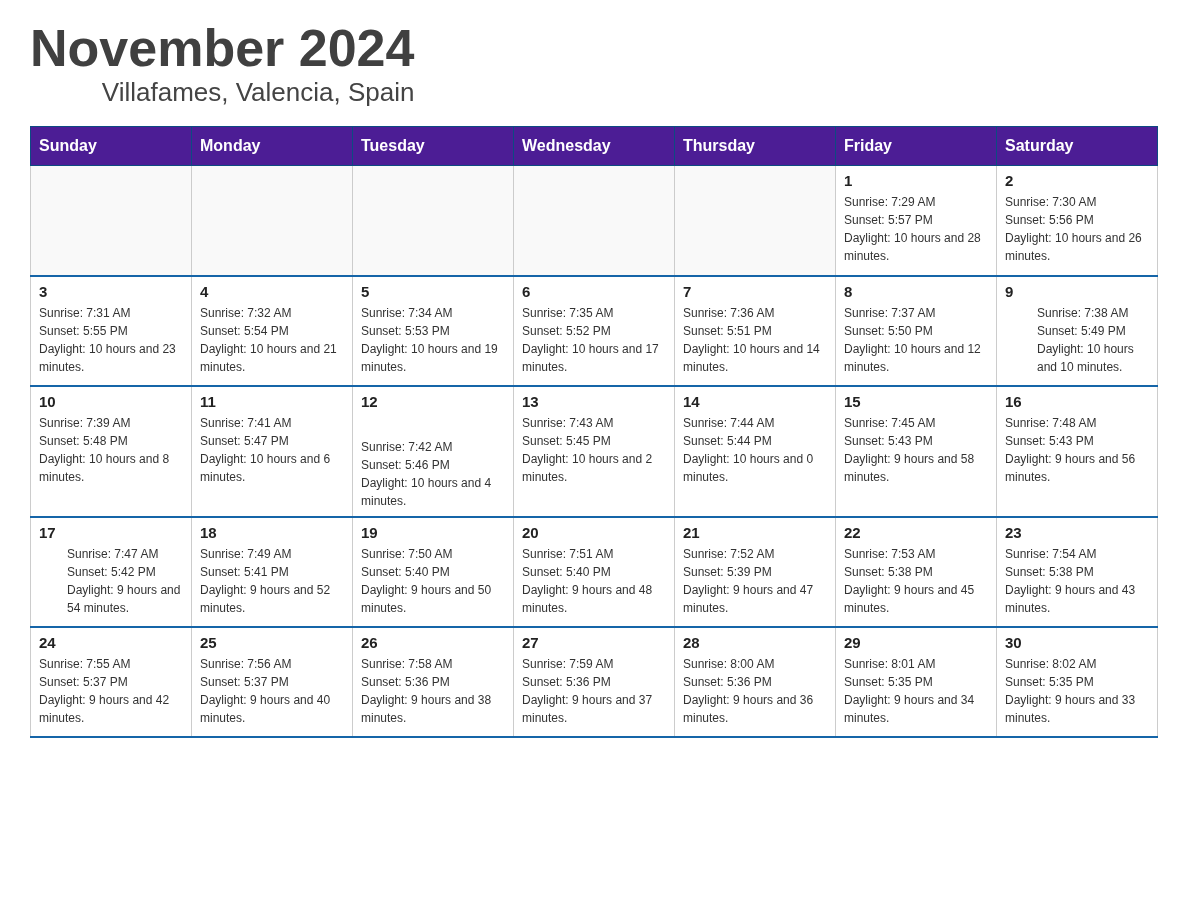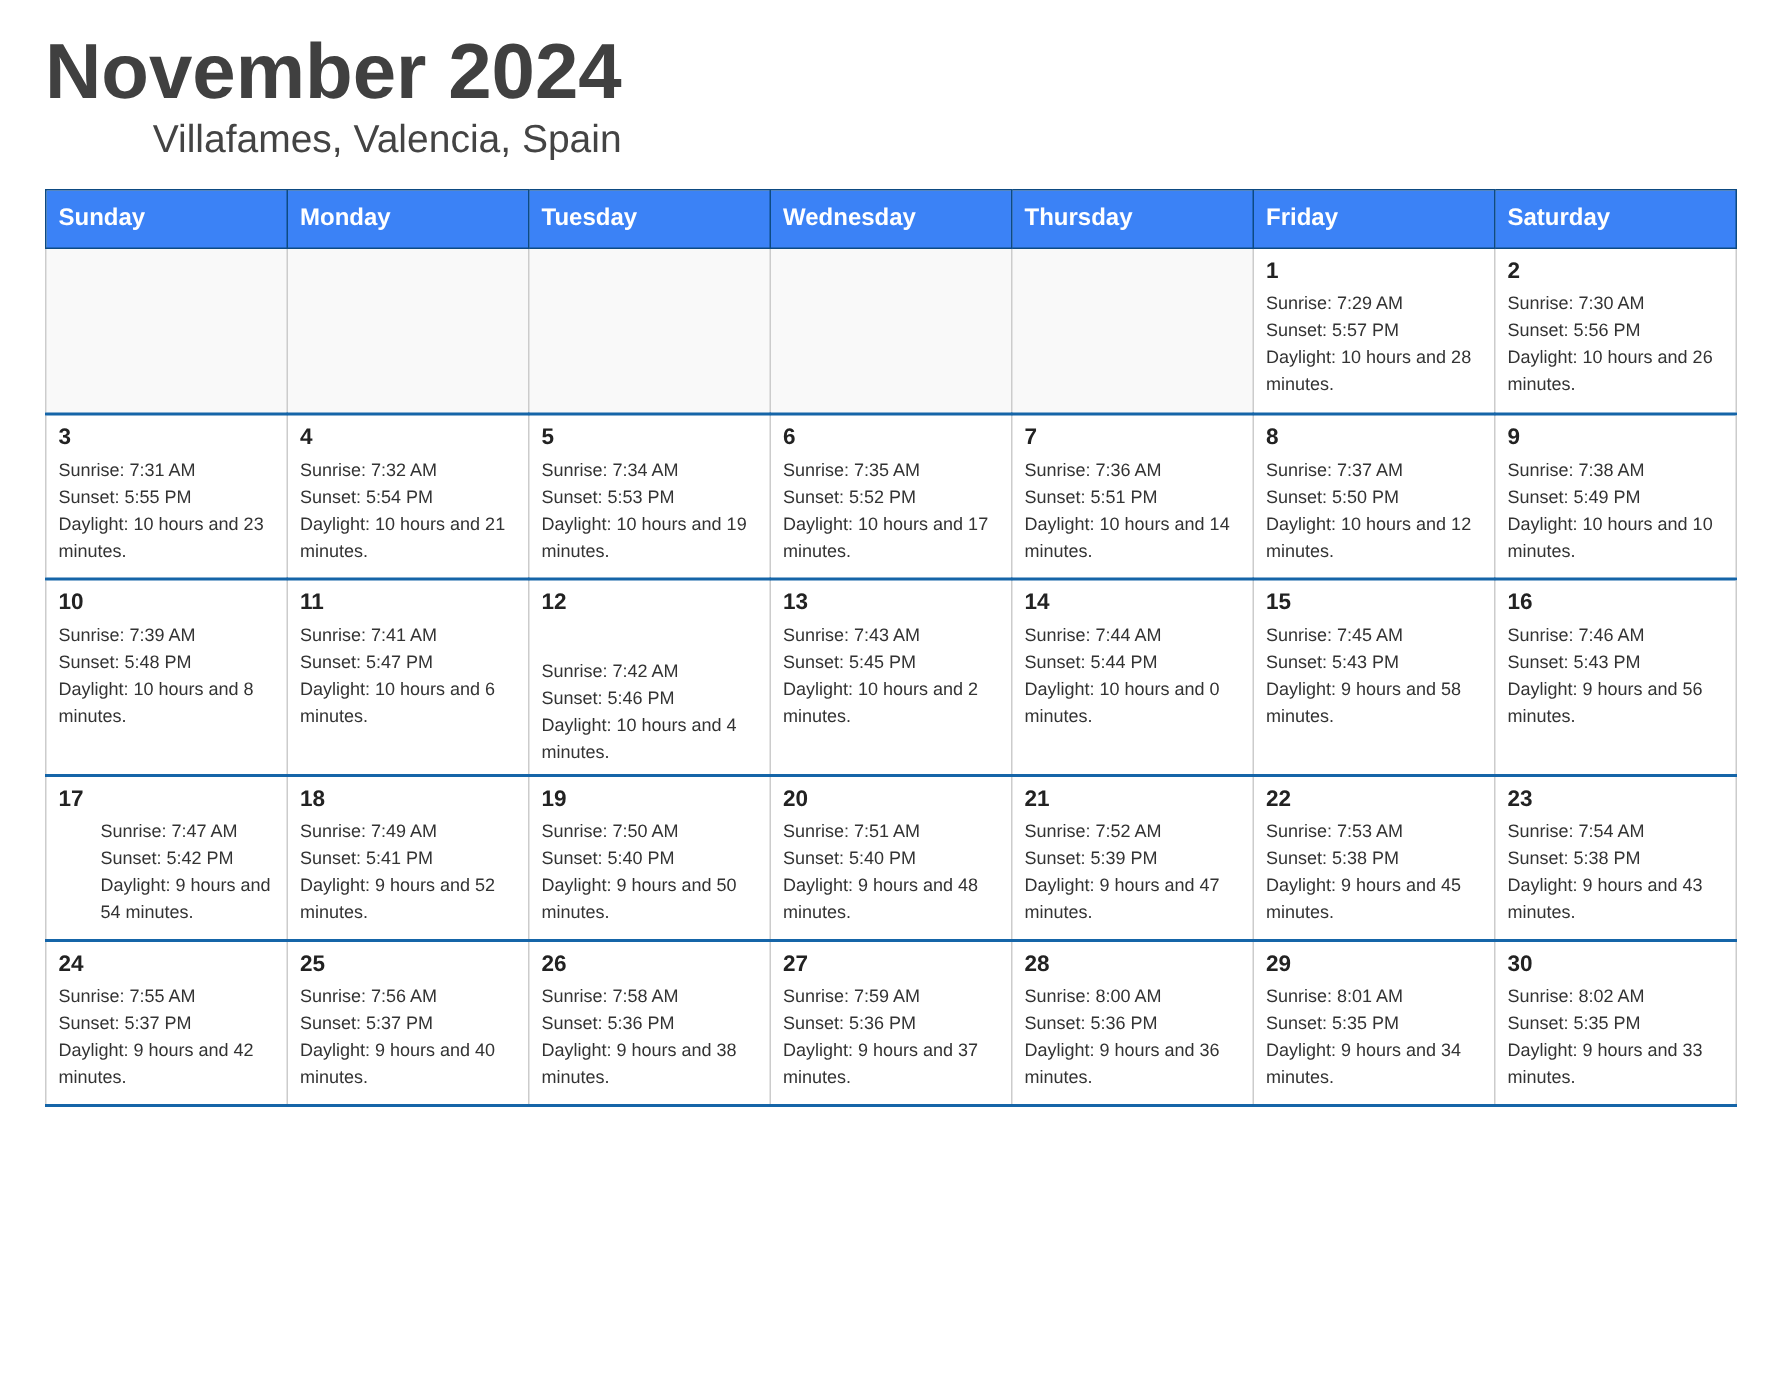--- a/index.html
+++ b/index.html
@@ -36,7 +36,7 @@
       border-collapse: collapse;
     }
     .calendar thead th {
-      background: #3b82f6;
+      background: #4c1d95;
       color: #fff;
       font-size: 16px;
       font-weight: bold;

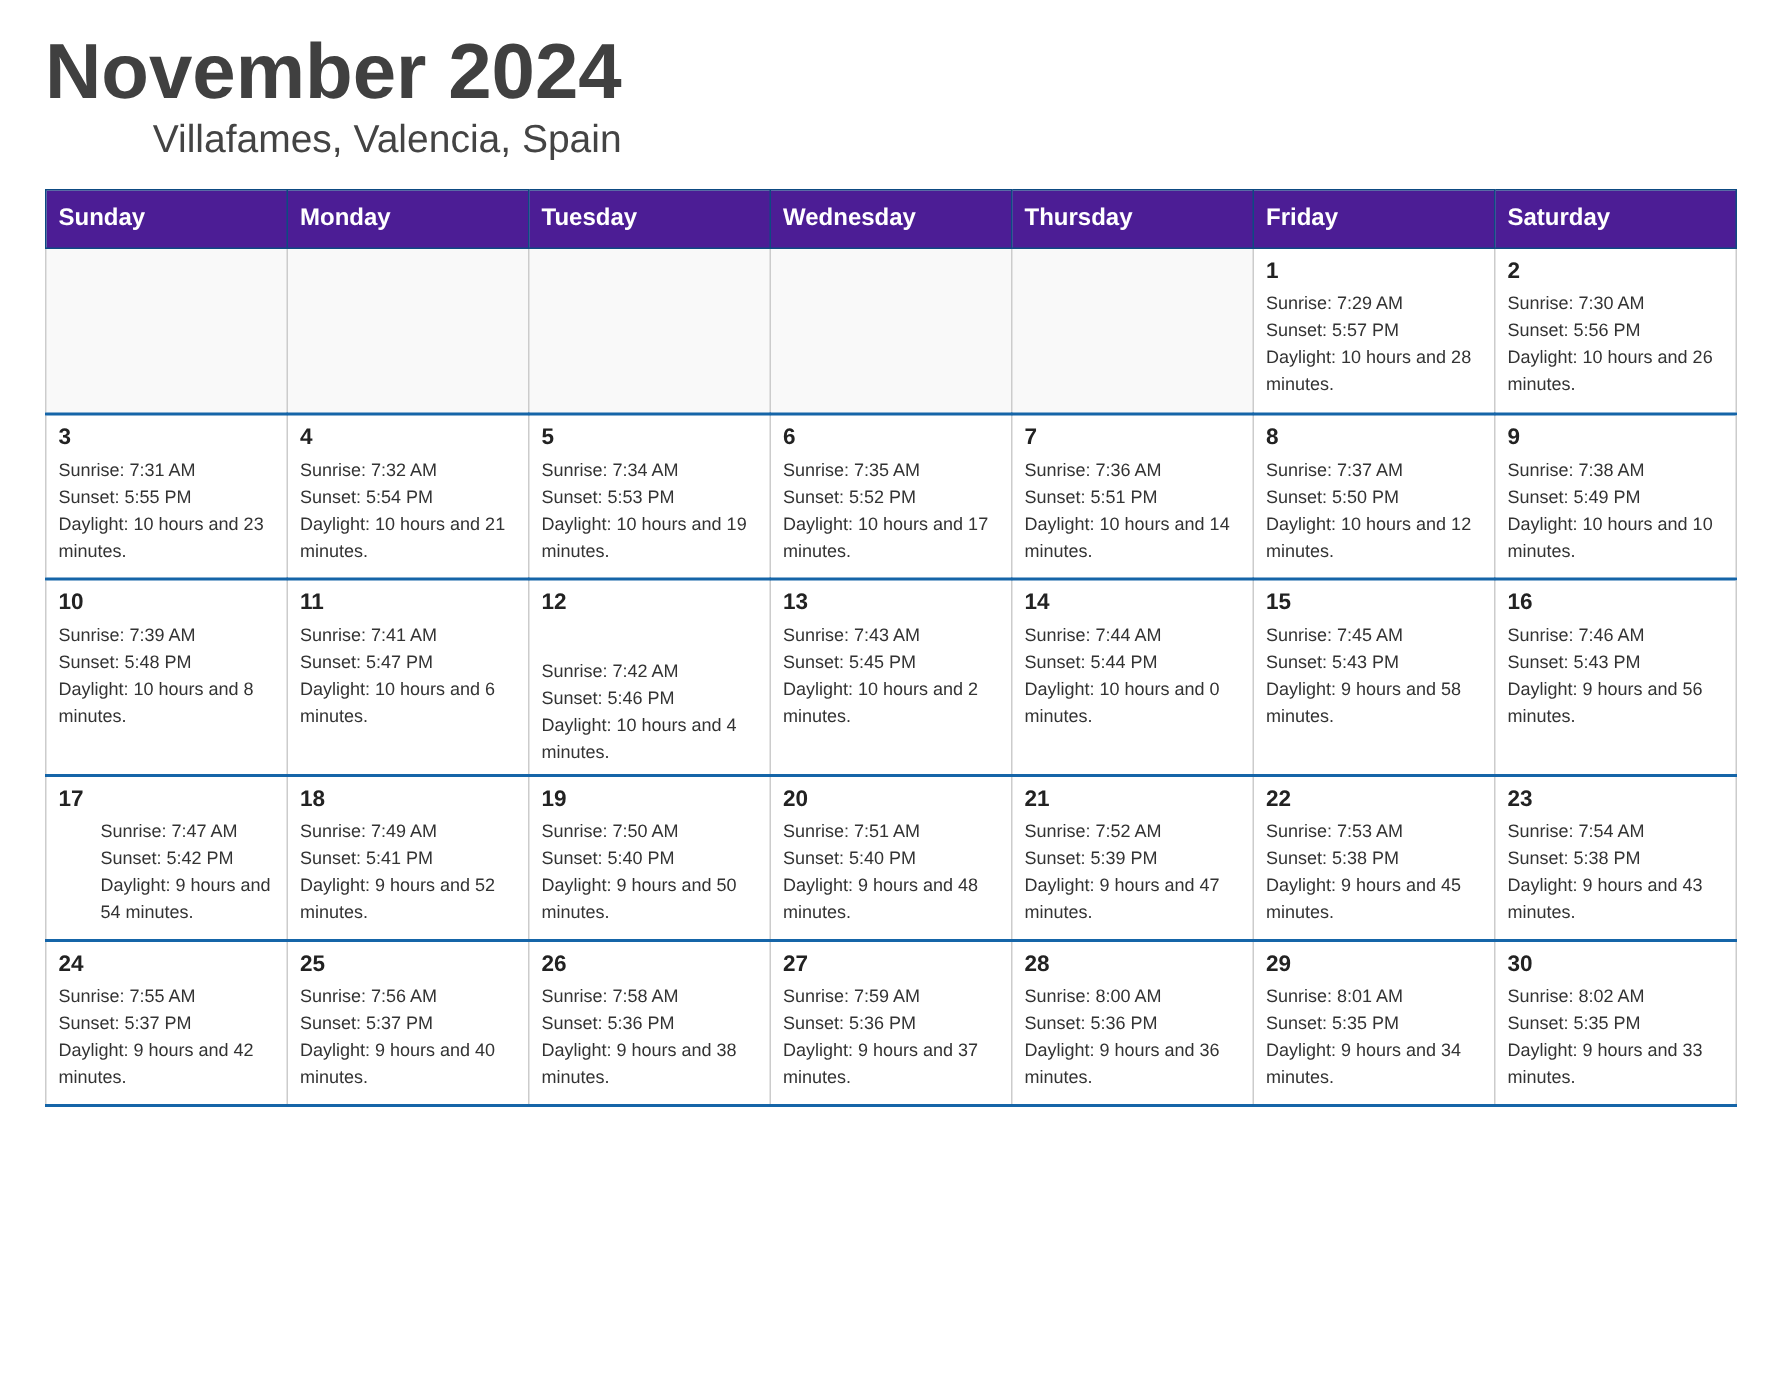--- a/index.html
+++ b/index.html
@@ -185,7 +185,7 @@
         </td>
         <td>
           <div class="day-number">9</div>
-          <div class="day-info" style="white-space: pre-line;">Sunrise: 7:38 AM
+          <div class="day-info" style="white-space: pre-line; margin-left: 32px;">Sunrise: 7:38 AM
 Sunset: 5:49 PM
 Daylight: 10 hours and 10 minutes.</div>
         </td>

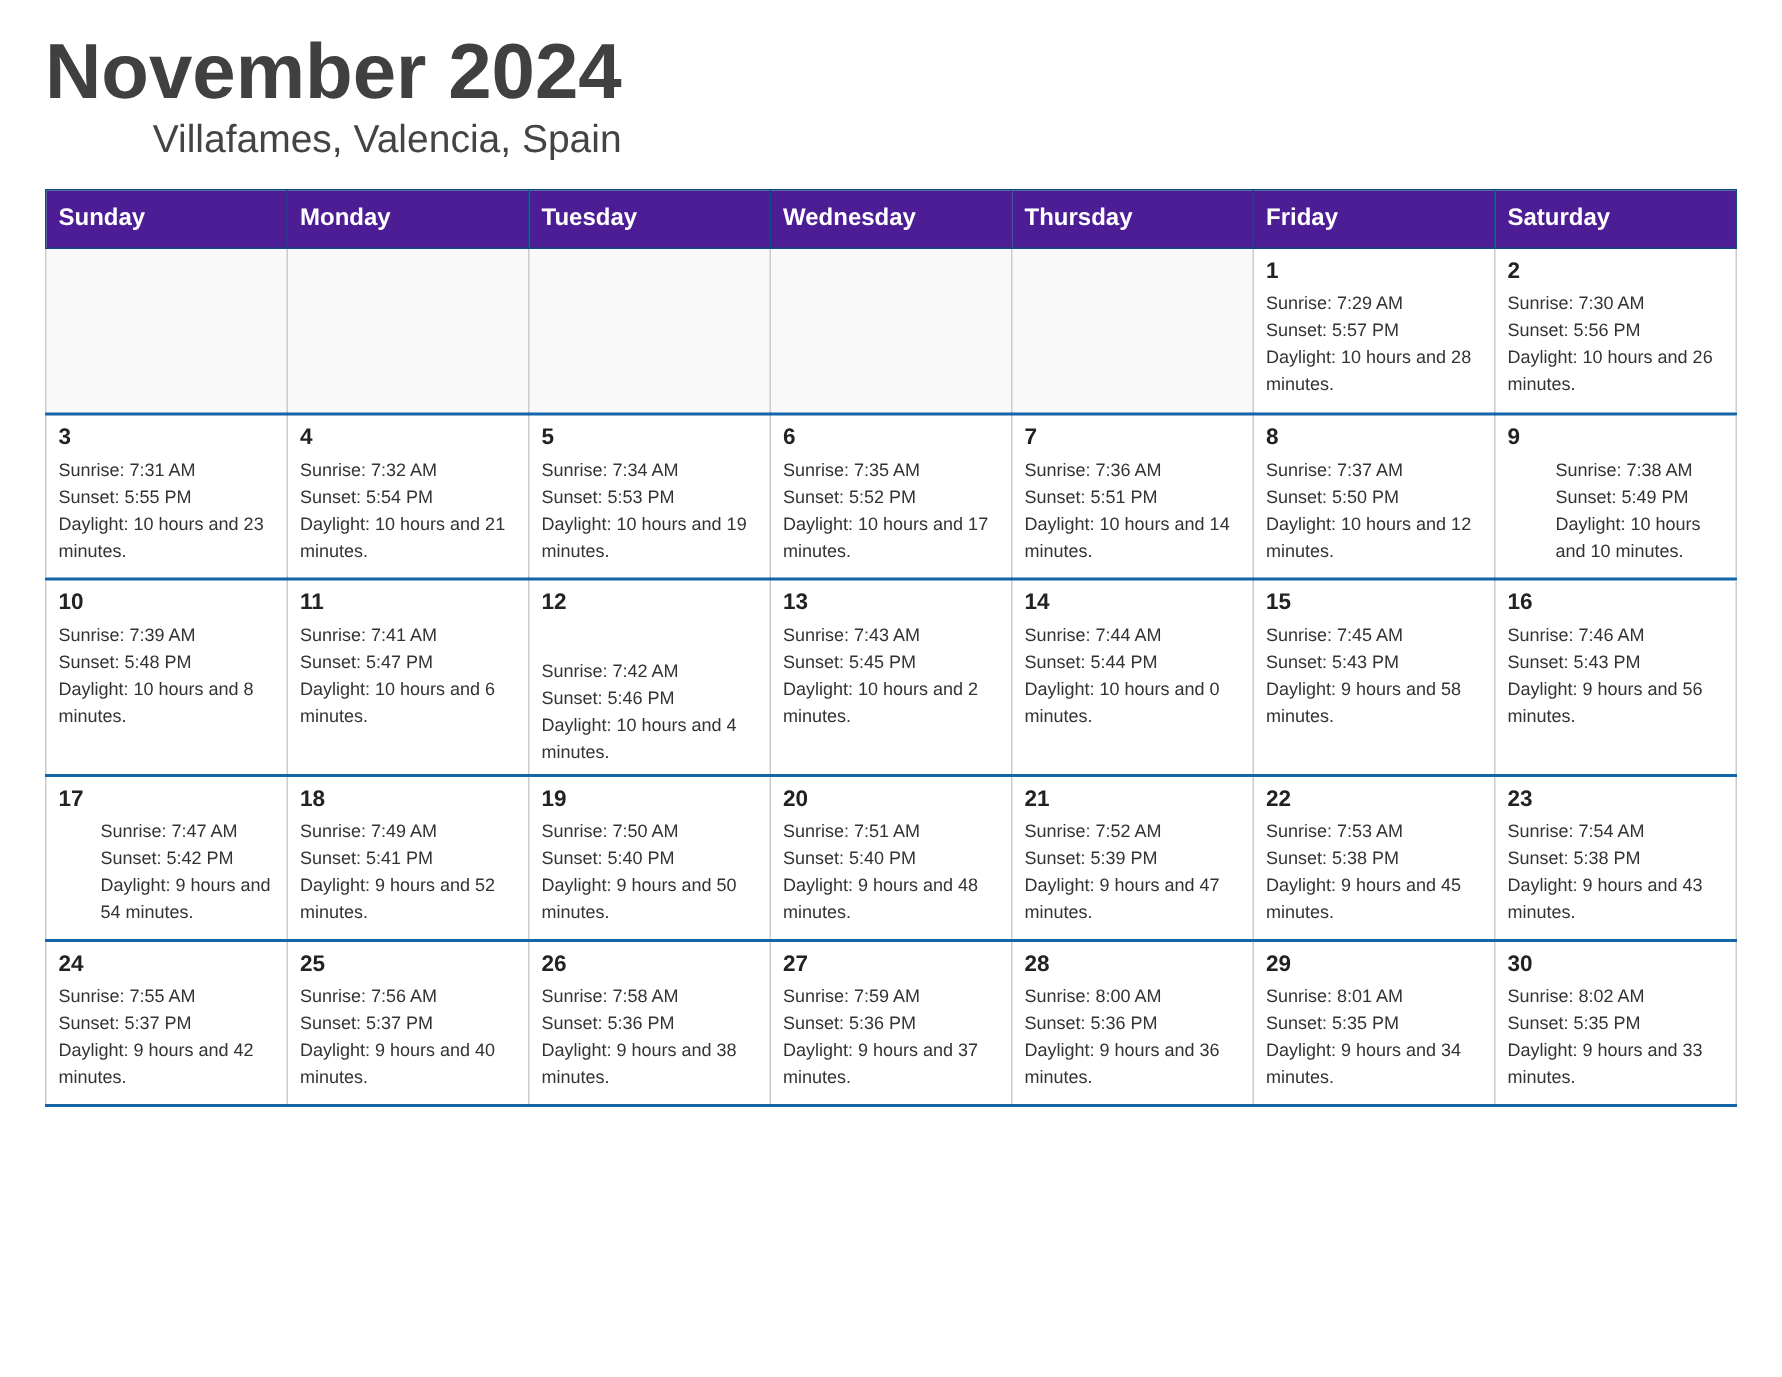--- a/index.html
+++ b/index.html
@@ -229,7 +229,7 @@
         </td>
         <td>
           <div class="day-number">16</div>
-          <div class="day-info" style="white-space: pre-line;">Sunrise: 7:46 AM
+          <div class="day-info" style="white-space: pre-line;">Sunrise: 7:48 AM
 Sunset: 5:43 PM
 Daylight: 9 hours and 56 minutes.</div>
         </td>

